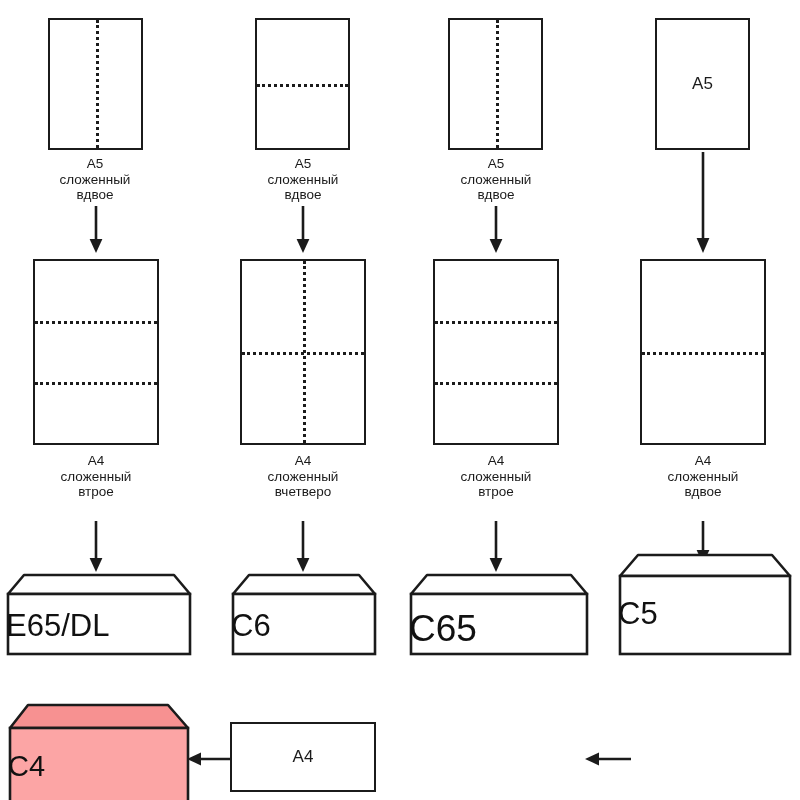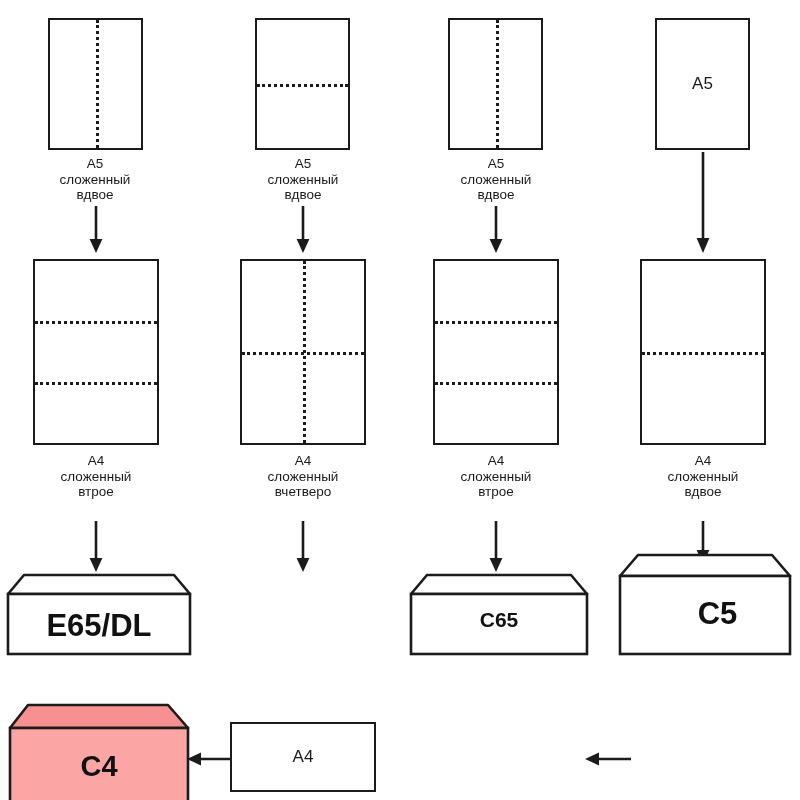--- a/index.html
+++ b/index.html
@@ -56,9 +56,8 @@
   .envelope svg{display:block;overflow:visible;}
   .env-label{
     position:absolute;left:0;right:0;
-    text-align:center;
     color:#111111;
-    font-weight:700;
+    font-weight:400;
     pointer-events:none;
   }
 </style>

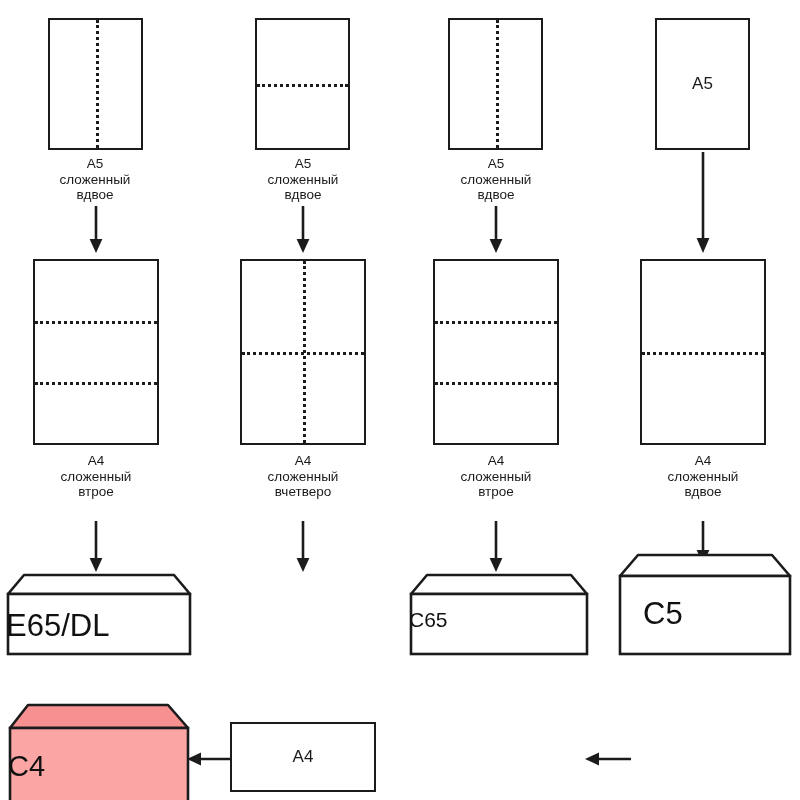--- a/index.html
+++ b/index.html
@@ -184,6 +184,13 @@
     <div class="env-label" style="top:36px;font-size:31px;">E65/DL</div>
   </div>
 
+  <div class="envelope" style="left:231px;top:556px;">
+    <svg width="146" height="84" viewBox="0 0 146 84">
+      <polygon points="2,22 18,3 128,3 144,22" fill="#ffffff" stroke="#1b1b1b" stroke-width="2.6" stroke-linejoin="round"></polygon>
+      <rect x="2" y="22" width="142" height="60" fill="#ffffff" stroke="#1b1b1b" stroke-width="2.6"></rect>
+    </svg>
+    <div class="env-label" style="top:36px;font-size:31px;">C6</div>
+  </div>
 
   <div class="envelope" style="left:409px;top:556px;">
     <svg width="180" height="84" viewBox="0 0 180 84">

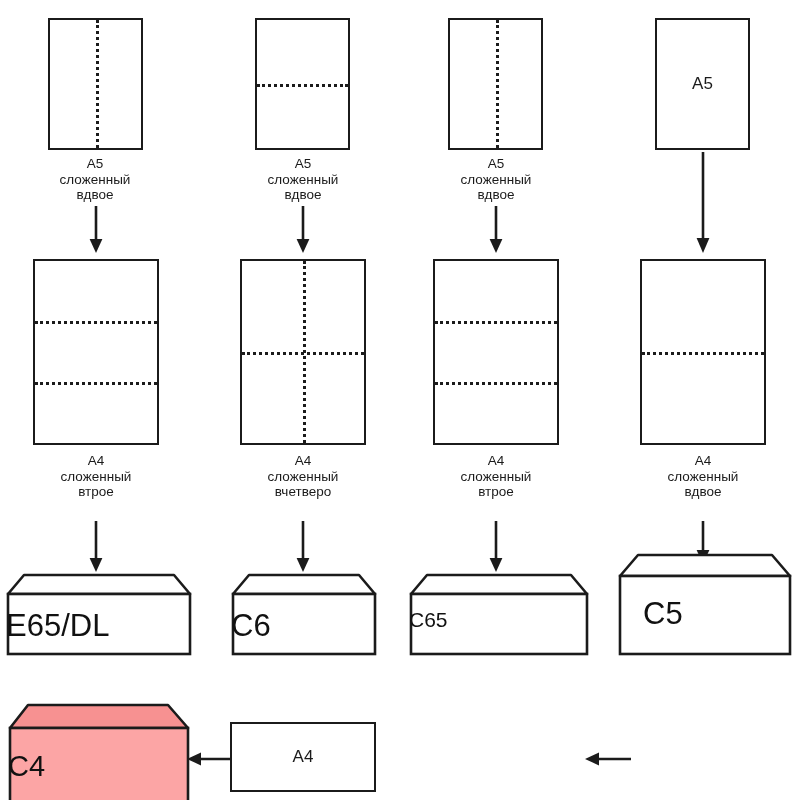--- a/index.html
+++ b/index.html
@@ -197,7 +197,7 @@
       <polygon points="2,22 18,3 162,3 178,22" fill="#ffffff" stroke="#1b1b1b" stroke-width="2.6" stroke-linejoin="round"></polygon>
       <rect x="2" y="22" width="176" height="60" fill="#ffffff" stroke="#1b1b1b" stroke-width="2.6"></rect>
     </svg>
-    <div class="env-label" style="top:36px;font-size:21px;">C65</div>
+    <div class="env-label" style="top:36px;font-size:37px;">C65</div>
   </div>
 
   <div class="envelope" style="left:618px;top:536px;">

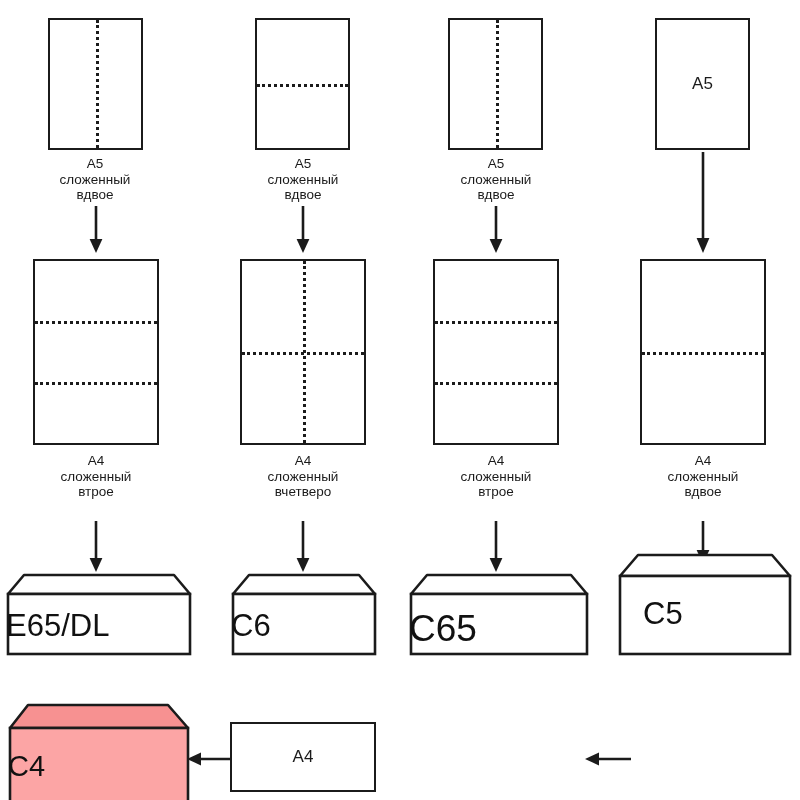--- a/index.html
+++ b/index.html
@@ -205,7 +205,7 @@
       <polygon points="2,24 20,3 154,3 172,24" fill="#ffffff" stroke="#1b1b1b" stroke-width="2.6" stroke-linejoin="round"></polygon>
       <rect x="2" y="24" width="170" height="78" fill="#ffffff" stroke="#1b1b1b" stroke-width="2.6"></rect>
     </svg>
-    <div class="env-label" style="top:44px;font-size:31px;margin-left:25px;">C5</div>
+    <div class="env-label" style="top:44px;font-size:31px;">C5</div>
   </div>
 
   <div class="envelope" style="left:8px;top:686px;">

